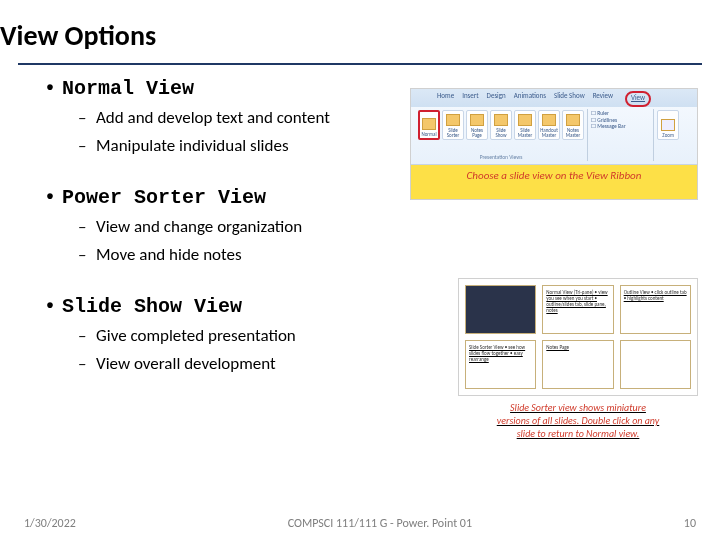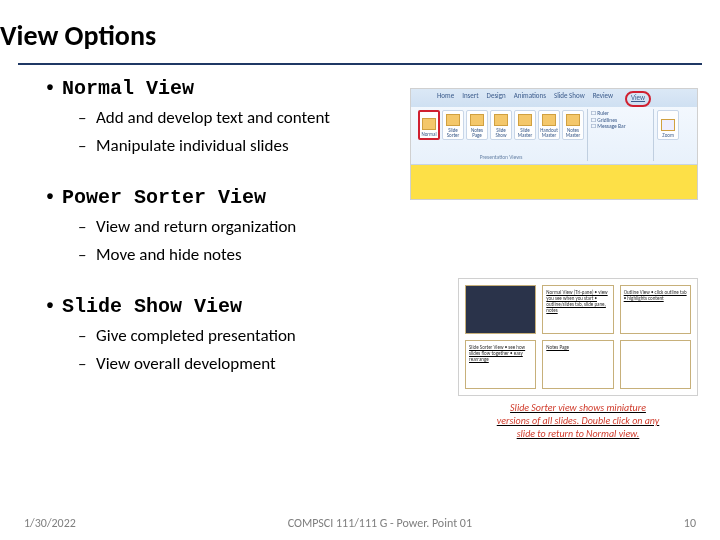--- a/index.html
+++ b/index.html
@@ -271,6 +271,7 @@
       </div>
     </div>
   </div>
+  <div class="caption1">Choose a slide view on the View Ribbon</div>
 </div>
 
 <div class="img2">

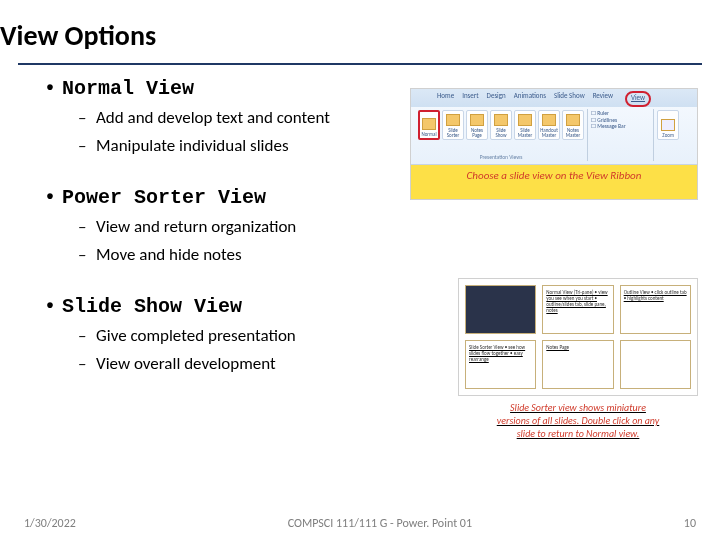--- a/index.html
+++ b/index.html
@@ -201,7 +201,7 @@
   <div class="spacer"></div>
 
   <div class="bullet-l1">Power Sorter View</div>
-  <div class="bullet-l2">View and return organization</div>
+  <div class="bullet-l2">View and change organization</div>
   <div class="bullet-l2">Move and hide notes</div>
   <div class="spacer"></div>
 

